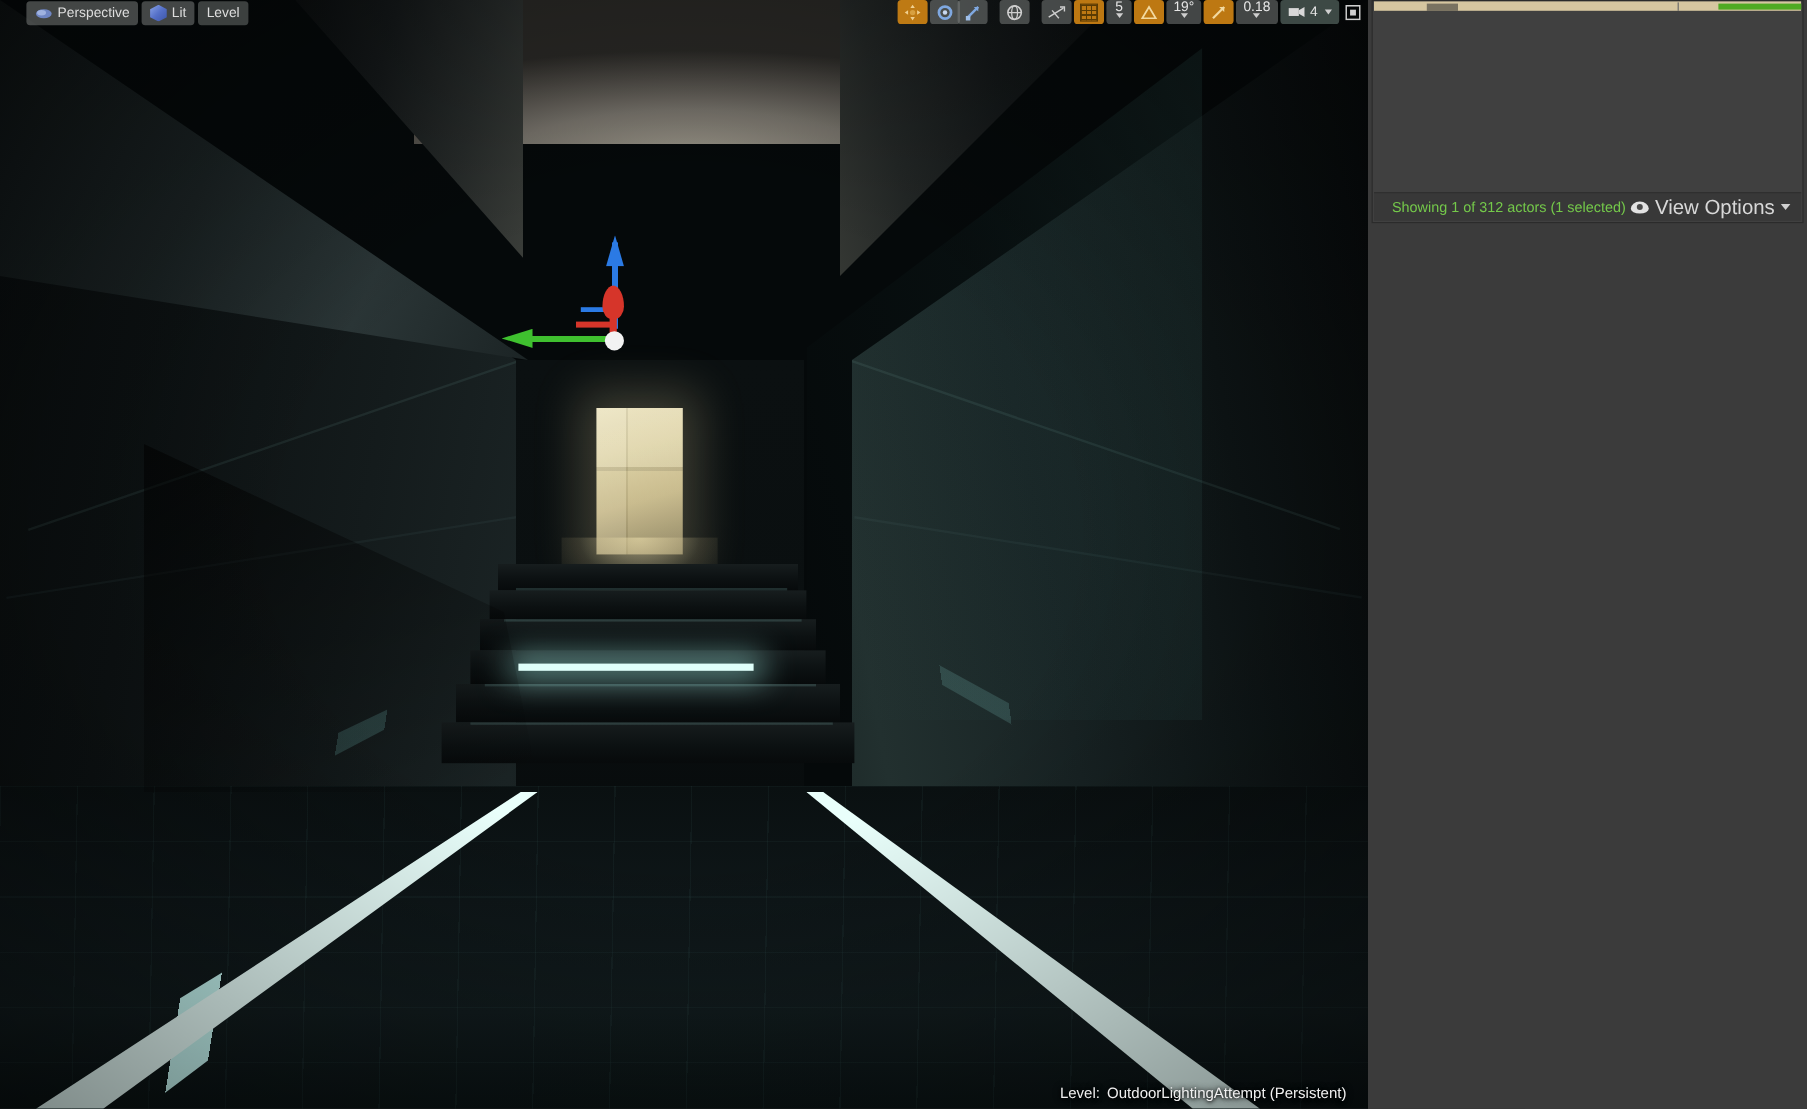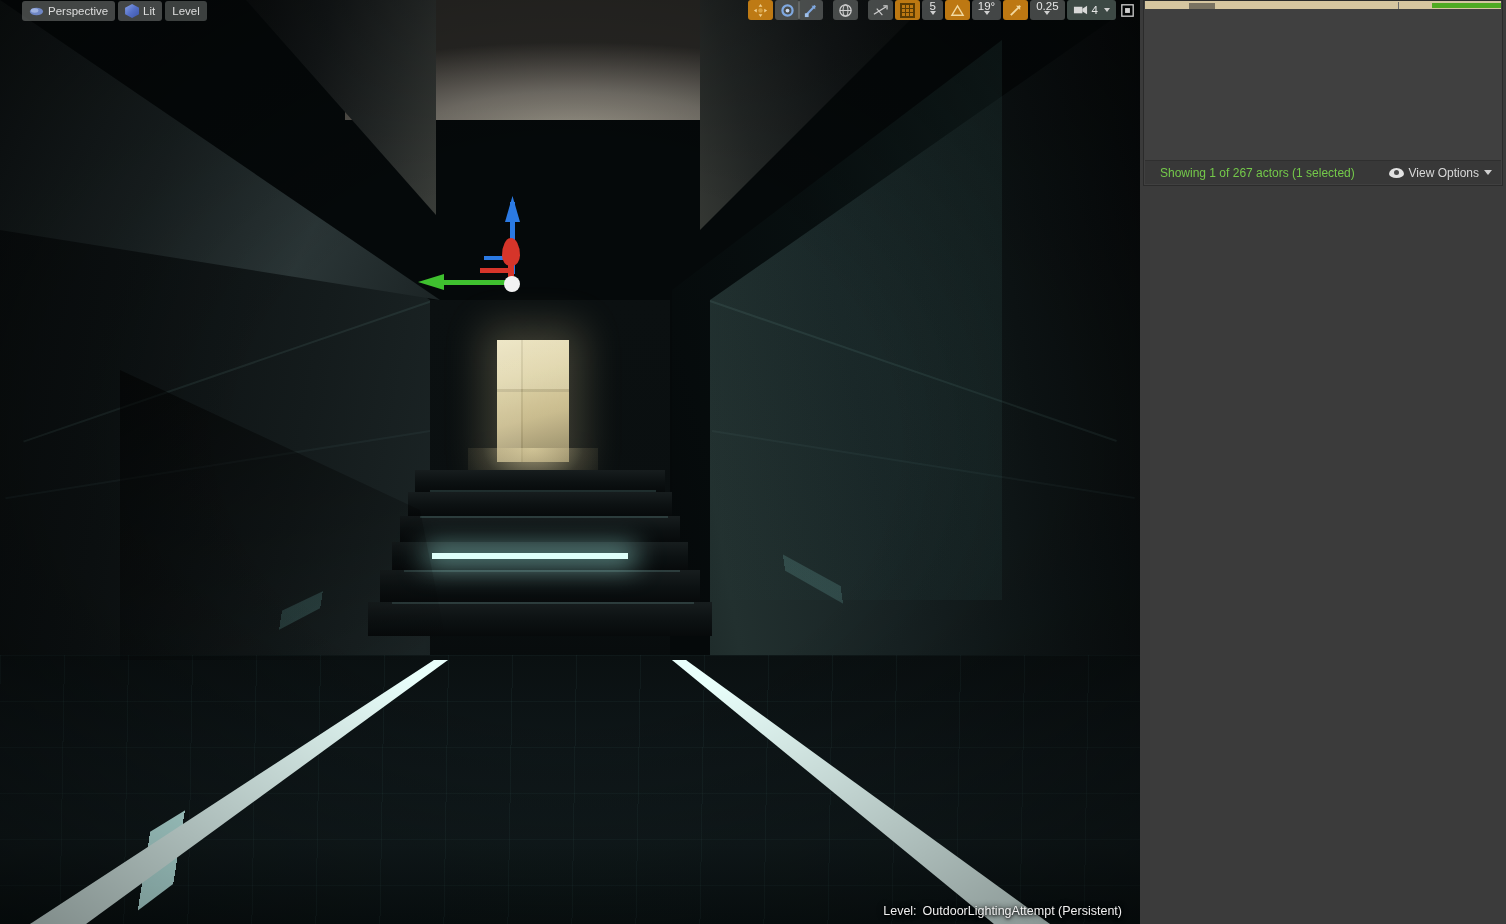--- a/index.html
+++ b/index.html
@@ -395,7 +395,7 @@
           </svg>
         </div>
         <div class="tb-btn" style="padding:0 6px;flex-direction:column;gap:0">
-          <span class="tb-num">0.25</span>
+          <span class="tb-num">0.18</span>
           <span class="tb-caret" style="margin:-1px 0 0 0"></span>
         </div>
         <div class="tb-btn" style="padding:0 6px;background:rgba(110,130,122,0.55)">

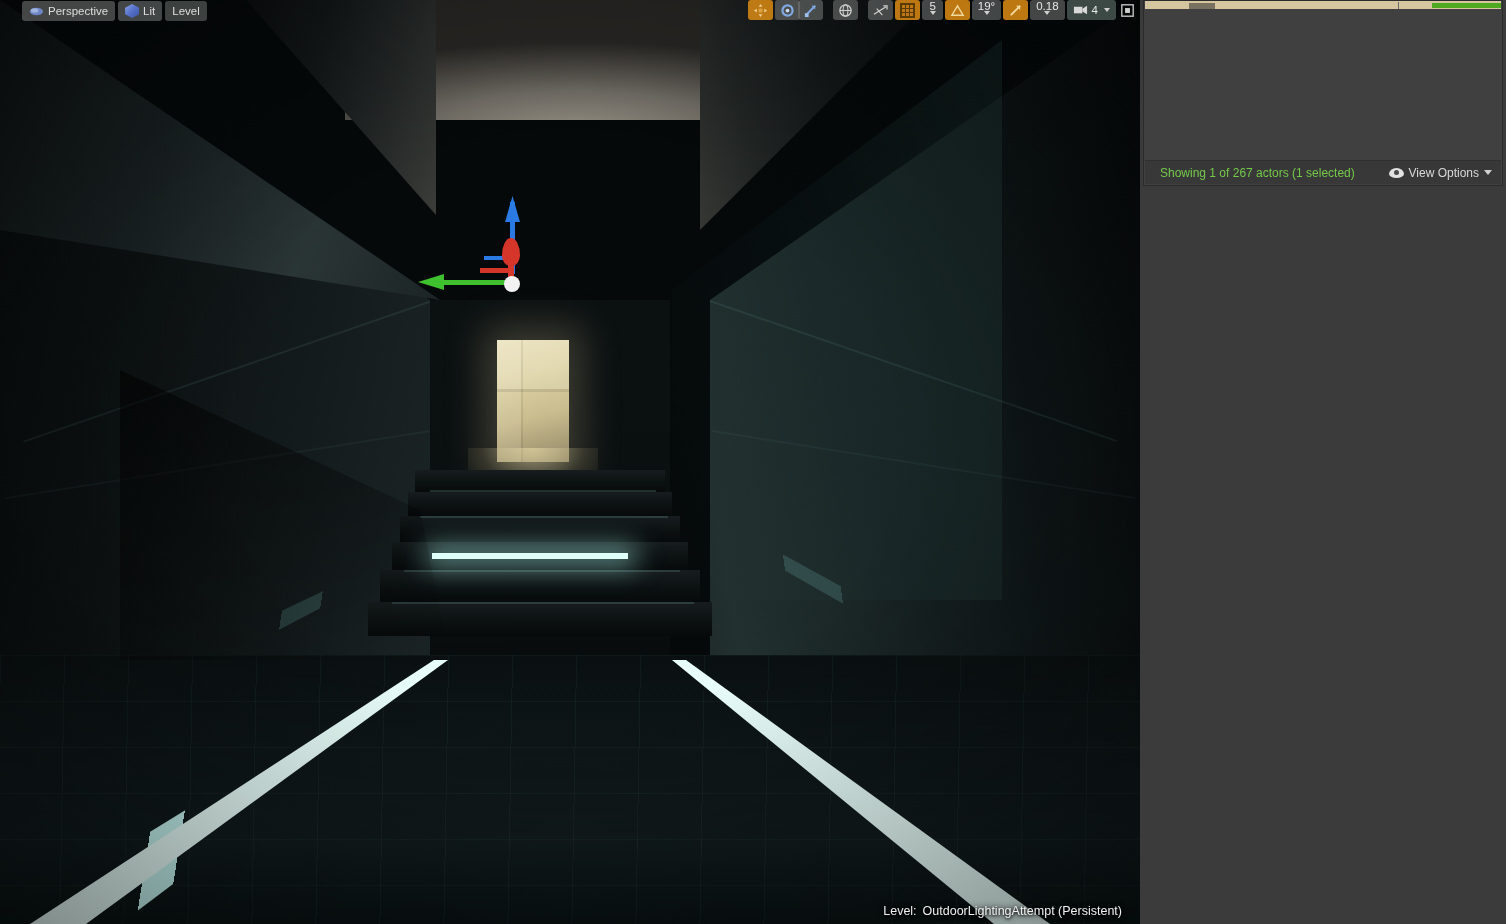--- a/index.html
+++ b/index.html
@@ -431,7 +431,7 @@
         </div>
       </div>
       <div class="outliner-status">
-        <span class="status-text">Showing 1 of 267 actors (1 selected)</span>
+        <span class="status-text">Showing 1 of 312 actors (1 selected)</span>
         <span class="view-options">
           <span class="eye"></span>
           <span>View Options</span>

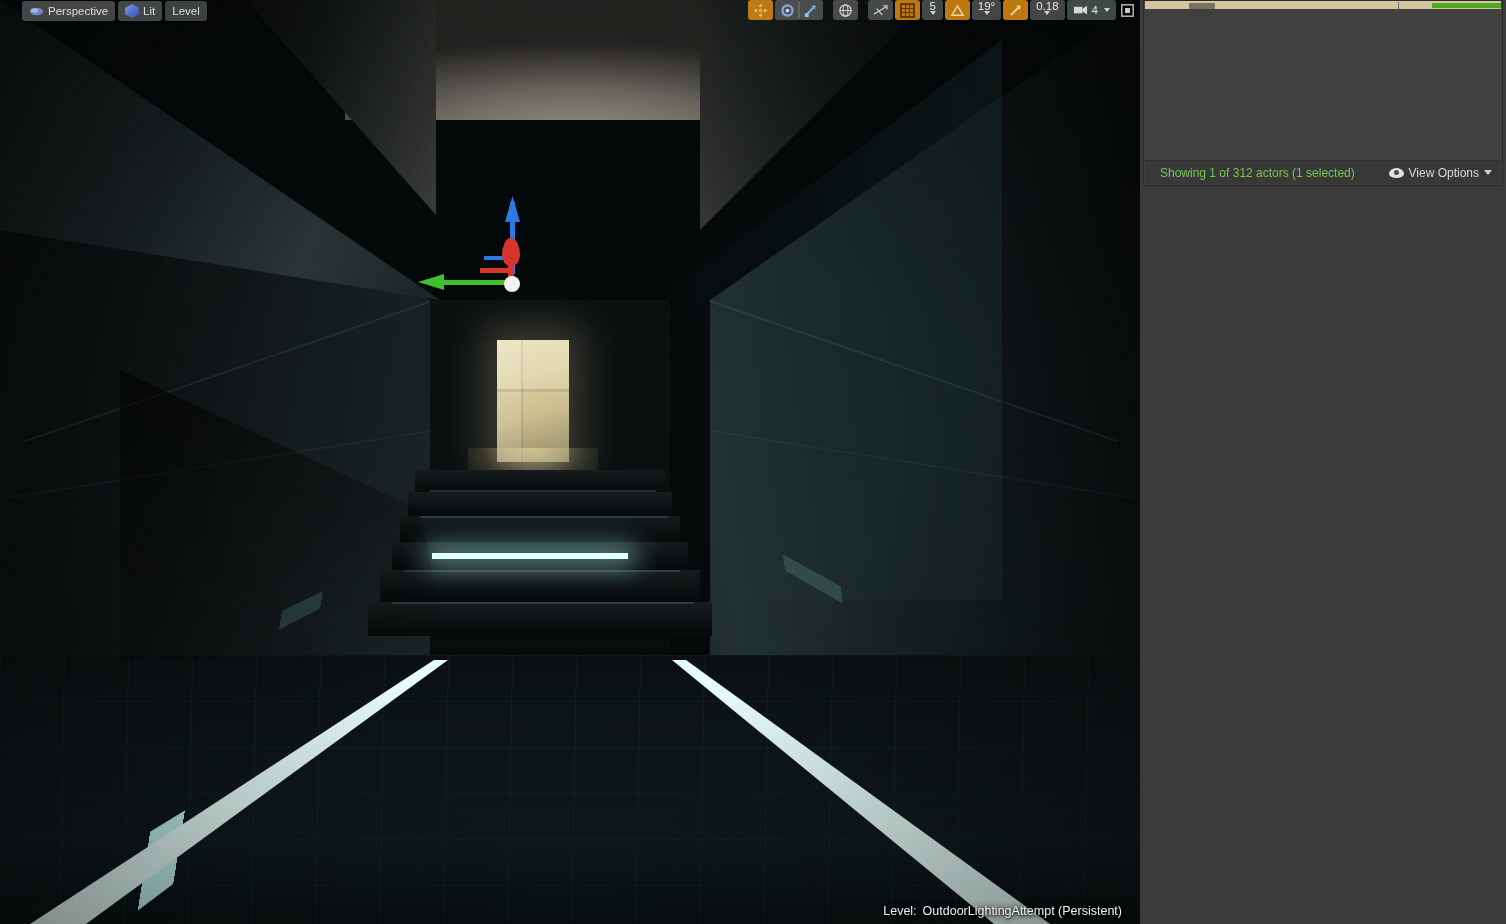--- a/index.html
+++ b/index.html
@@ -240,7 +240,7 @@
   .status-text { margin-left: 15px; font-size: 12px; color: #74c94a; }
   .view-options {
     position: absolute; right: 9px; display: flex; align-items: center; gap: 5px;
-    font-size: 12px; color: #d8d8d8;
+    font-size: 17px; color: #d8d8d8;
   }
   .eye {
     width: 15px; height: 10px; border-radius: 50%/60% 60% 40% 40%;

